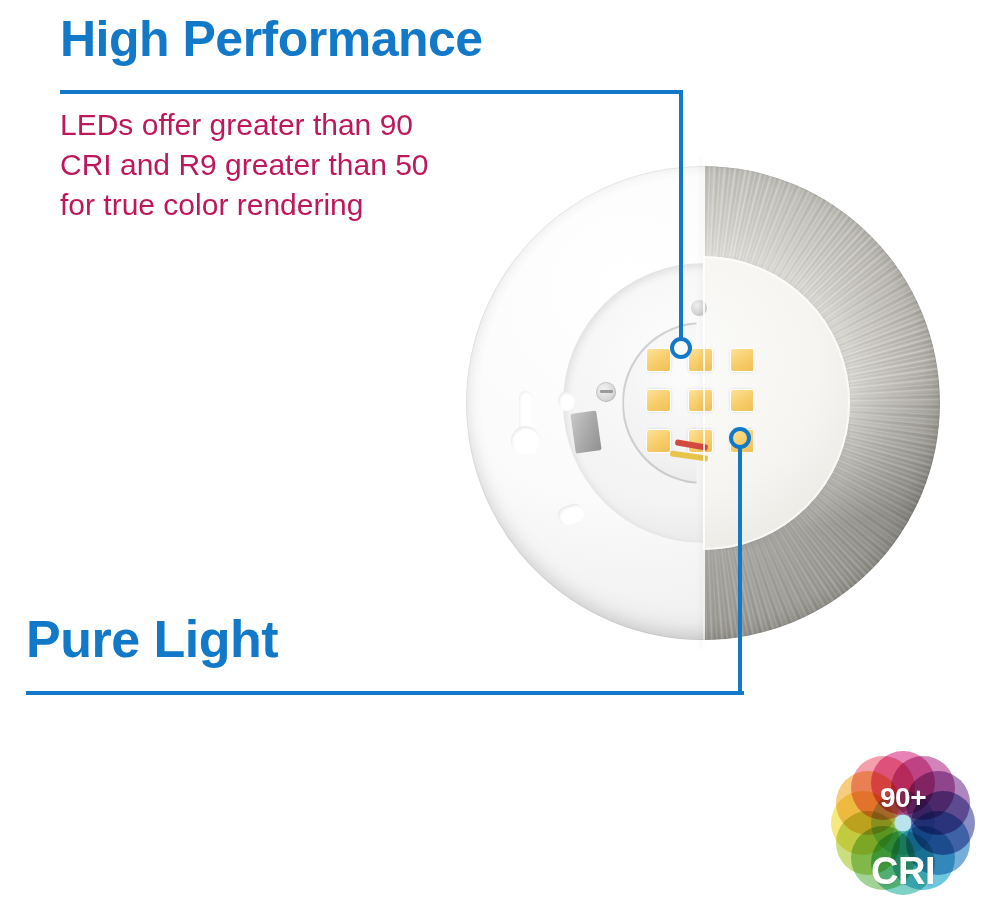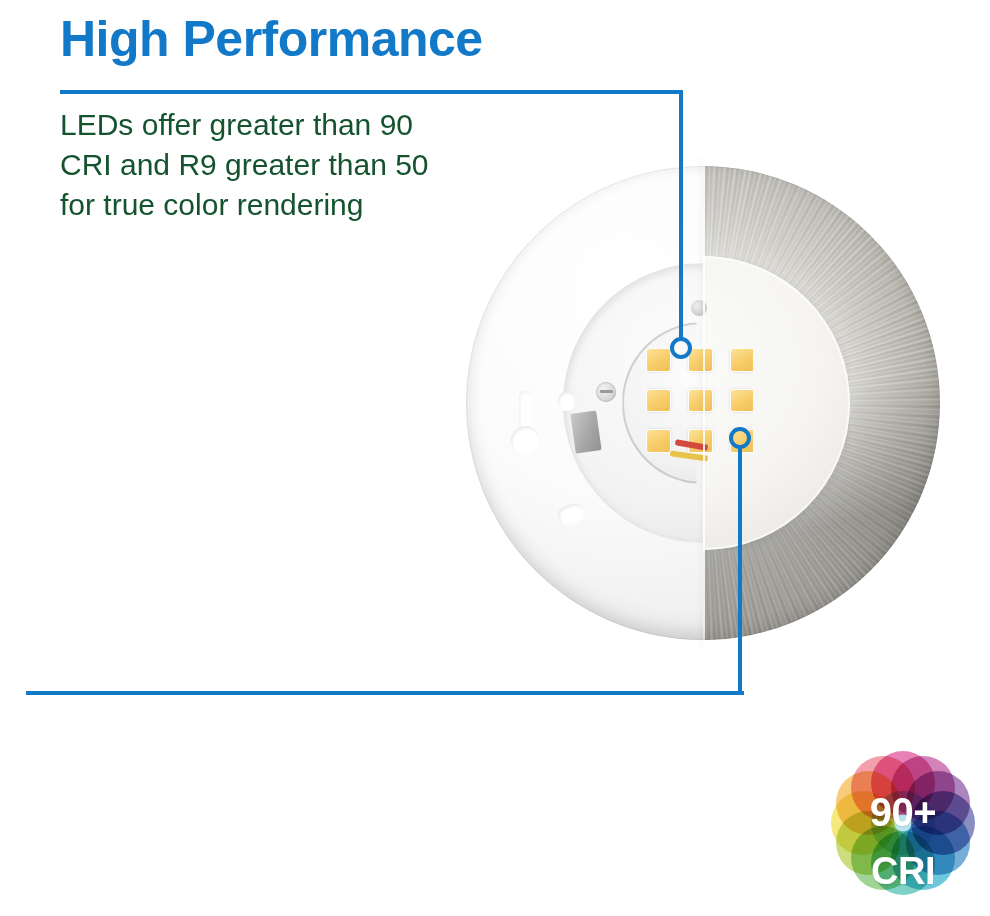--- a/index.html
+++ b/index.html
@@ -31,7 +31,7 @@
   }
   .callout-body {
     position: absolute;
-    color: #14532d;
+    color: #be185d;
     font-weight: 400;
     line-height: 1.34;
     white-space: pre-line;

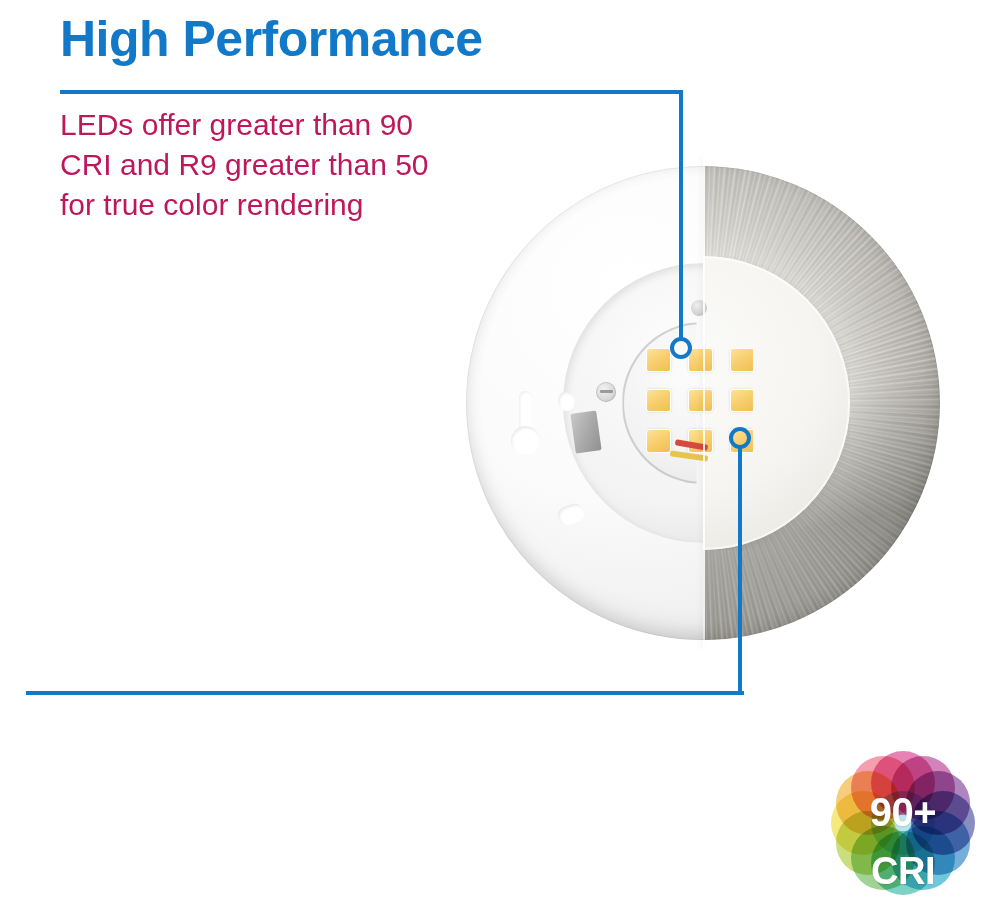--- a/index.html
+++ b/index.html
@@ -468,6 +468,7 @@
   <div class="leader-line-v" id="leader-top-vertical"></div>
   <div class="leader-dot" id="leader-dot-led"></div>
 
+  <div class="callout-heading" id="heading-pure-light">Pure Light</div>
   <div id="rule-pure-light"></div>
 
   <div class="leader-line-v" id="leader-bottom-vertical"></div>

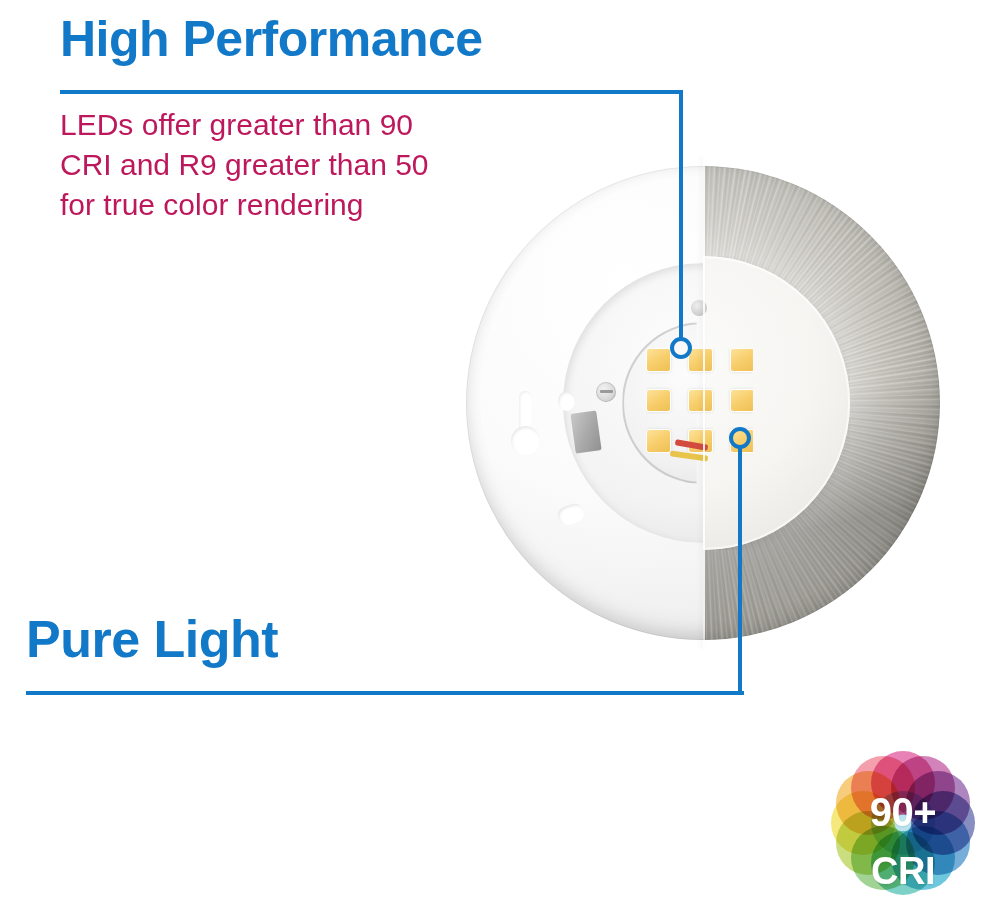--- a/index.html
+++ b/index.html
@@ -406,7 +406,7 @@
     line-height: 1;
     text-shadow: 0 1px 2px rgba(0,0,0,0.10);
   }
-  #cri-badge-value { top: 44px; font-size: 40px; }
+  #cri-badge-value { top: 36px; font-size: 28px; }
   #cri-badge-label { top: 76px; font-size: 38px; margin-top: 28px; }
 </style>
 </head>

